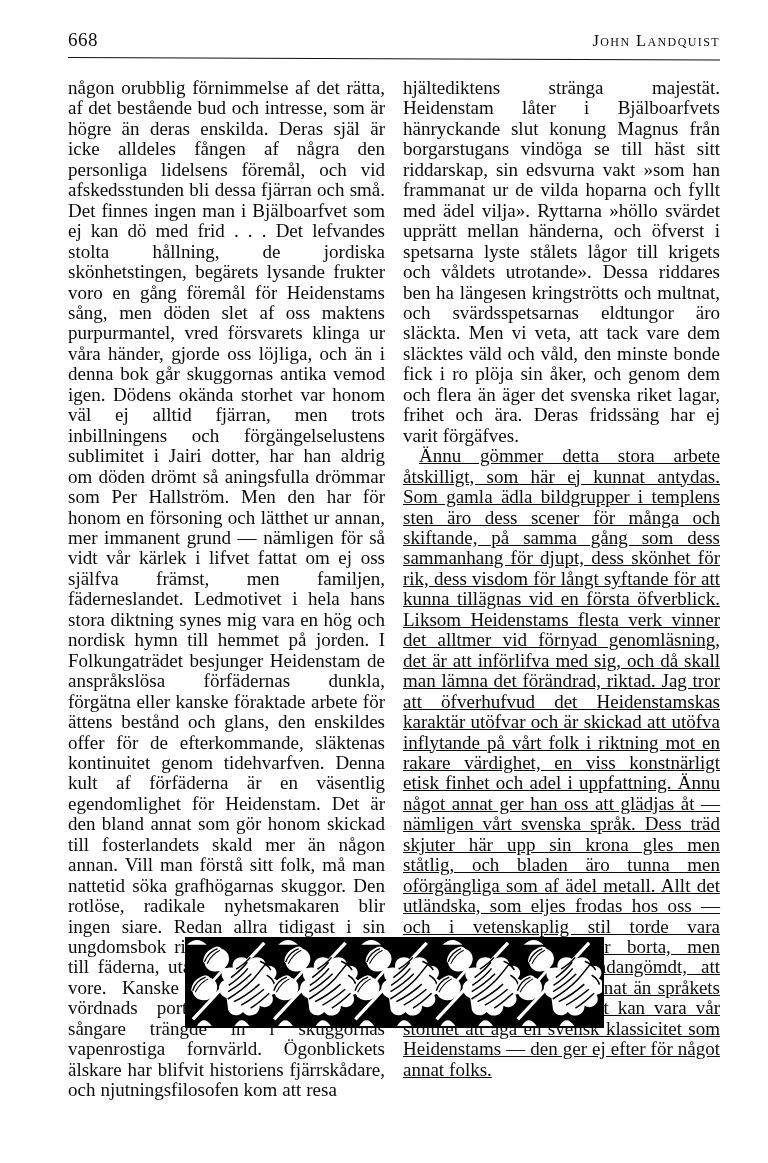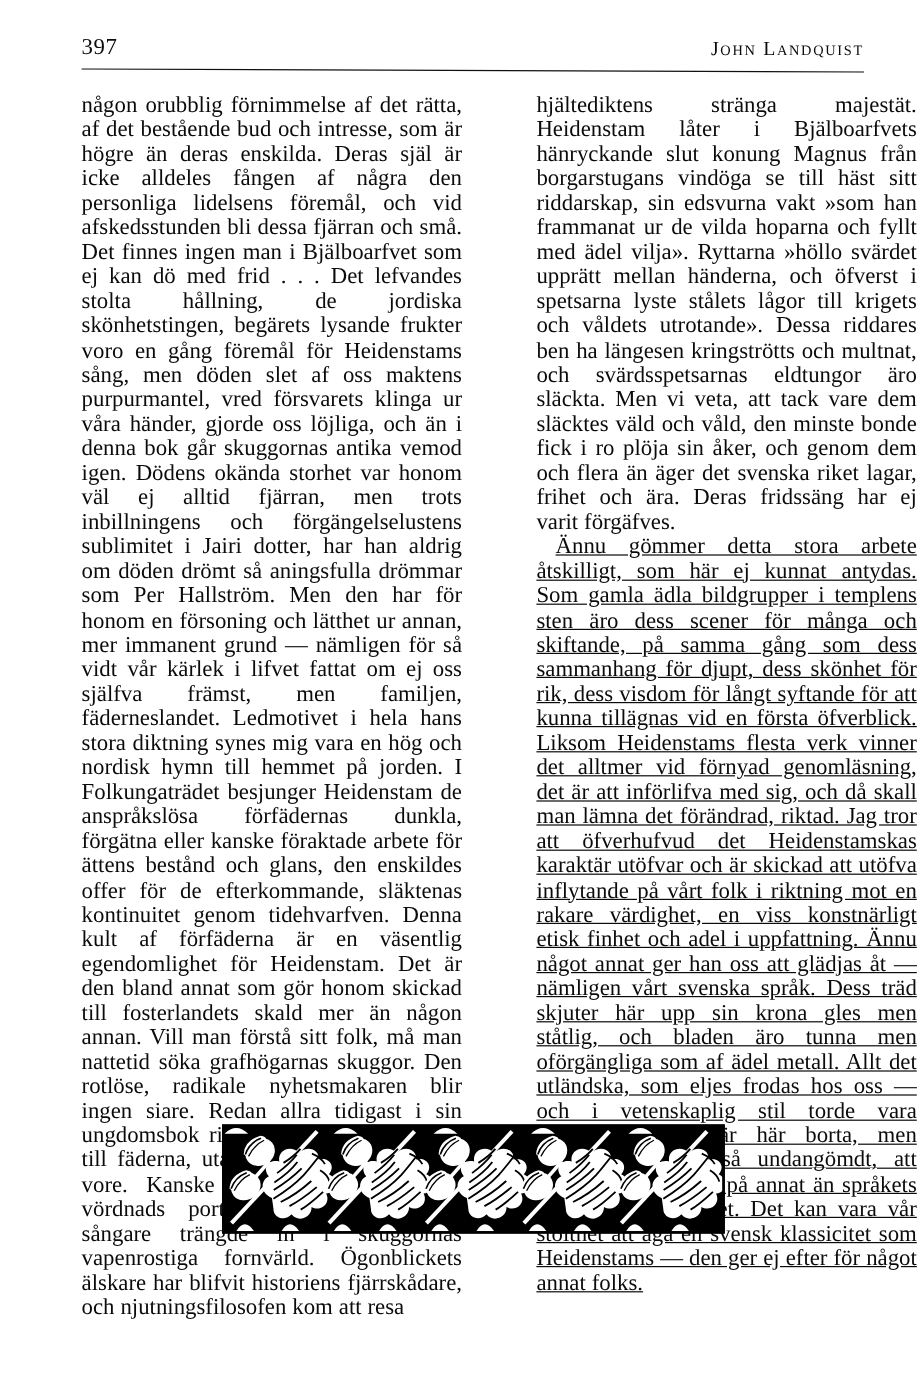--- a/index.html
+++ b/index.html
@@ -112,7 +112,7 @@
 <div class="page">
 
   <div class="runhead">
-    <div class="folio">397</div>
+    <div class="folio">668</div>
     <div class="runtitle">John Landquist</div>
   </div>
   <div class="headrule"></div>

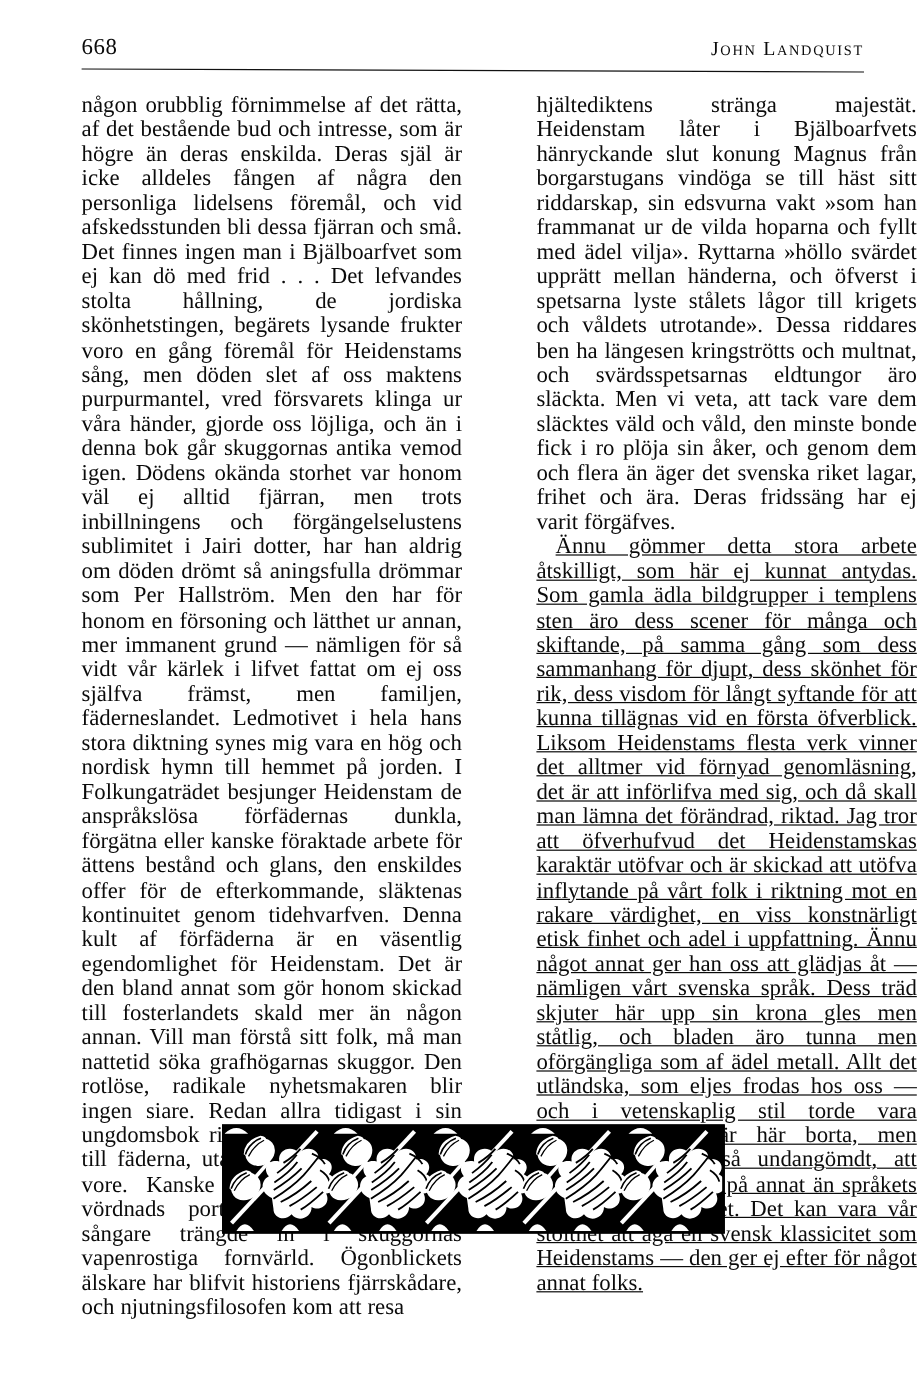--- a/index.html
+++ b/index.html
@@ -76,7 +76,7 @@
     width: 317px;
   }
   .col-left  { left: 0; }
-  .col-right { left: 335px; margin-left: 44px; }
+  .col-right { left: 335px; }
 
   .col p {
     margin: 0;

